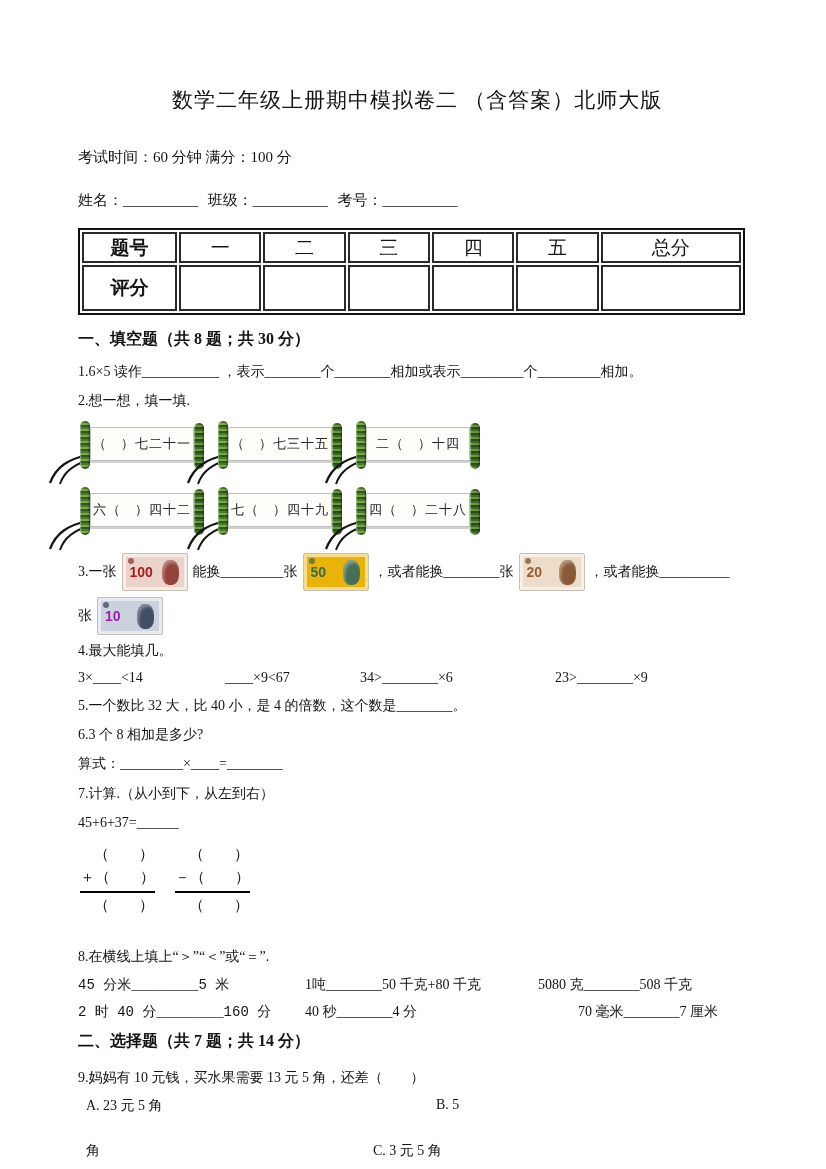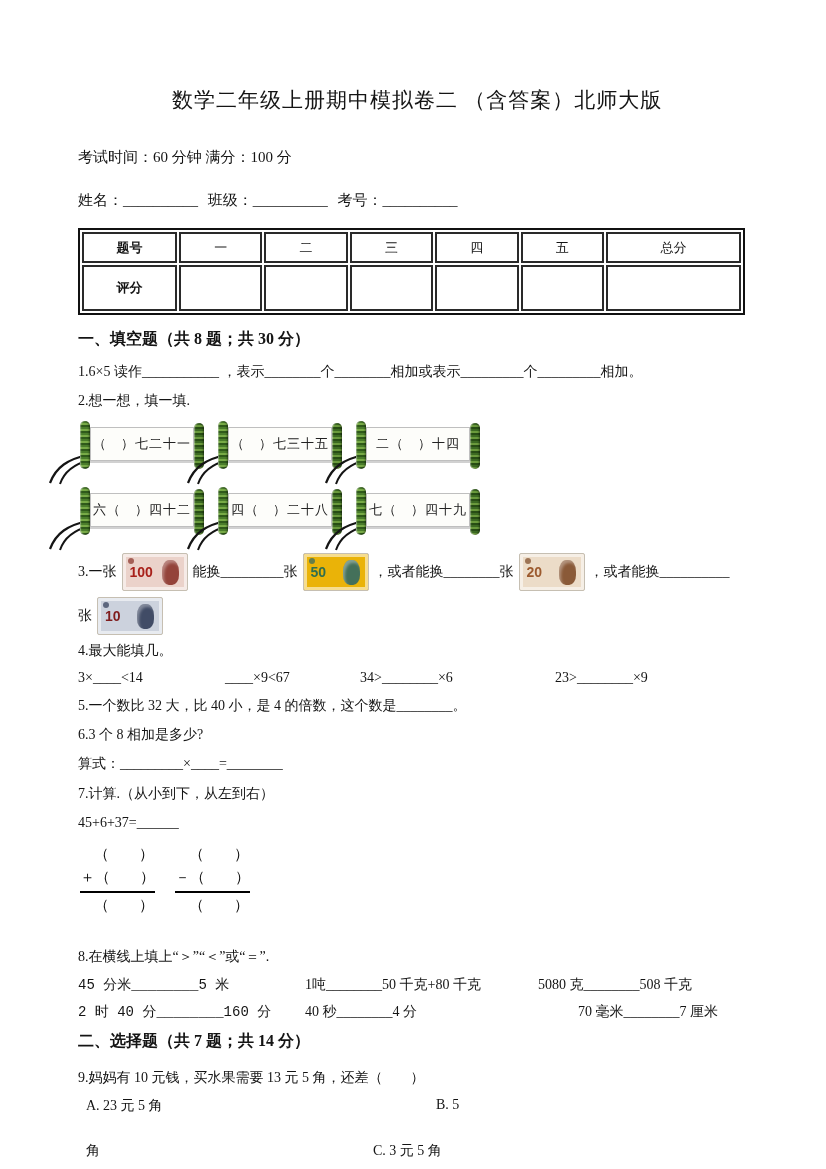--- a/index.html
+++ b/index.html
@@ -37,7 +37,7 @@
   table.score-table td {
     border: 2px solid #2a2a2a;
     text-align: center;
-    font-size: 13px;
+    font-size: 19px;
     padding: 0 2px;
   }
   table.score-table tr.hdr td { height: 31px; }

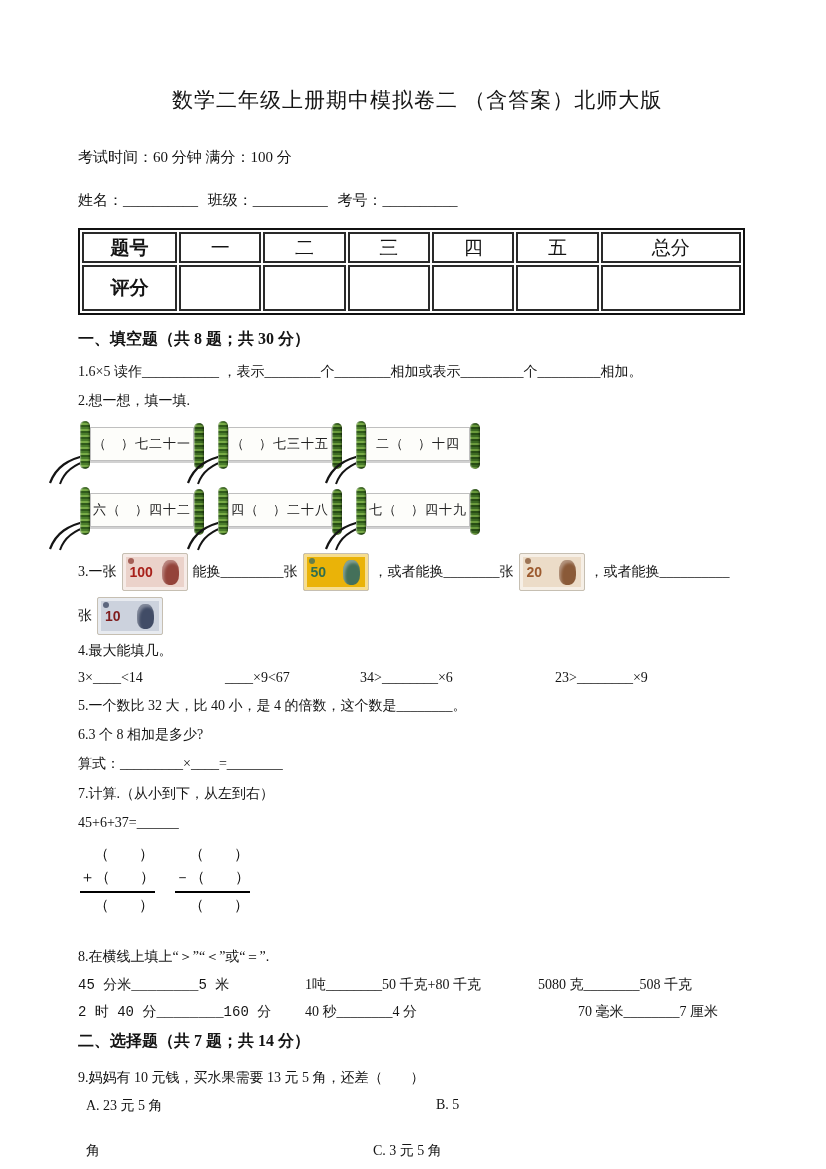--- a/index.html
+++ b/index.html
@@ -221,18 +221,18 @@
         </svg>
       <div class="roller left"></div>
       <div class="paper">
+          <span>七（　）四十九</span>
+        </div>
+      <div class="roller right"></div>
+    </div>
+    <div class="scroll">
+      <svg class="tassel" width="44" height="32" viewBox="0 0 44 32">
+          <path d="M40 2 C20 6 8 14 2 30" stroke="#151515" stroke-width="2.2" fill="none"></path>
+          <path d="M42 7 C26 11 16 19 12 31" stroke="#151515" stroke-width="2" fill="none"></path>
+        </svg>
+      <div class="roller left"></div>
+      <div class="paper">
           <span>四（　）二十八</span>
-        </div>
-      <div class="roller right"></div>
-    </div>
-    <div class="scroll">
-      <svg class="tassel" width="44" height="32" viewBox="0 0 44 32">
-          <path d="M40 2 C20 6 8 14 2 30" stroke="#151515" stroke-width="2.2" fill="none"></path>
-          <path d="M42 7 C26 11 16 19 12 31" stroke="#151515" stroke-width="2" fill="none"></path>
-        </svg>
-      <div class="roller left"></div>
-      <div class="paper">
-          <span>七（　）四十九</span>
         </div>
       <div class="roller right"></div>
     </div>

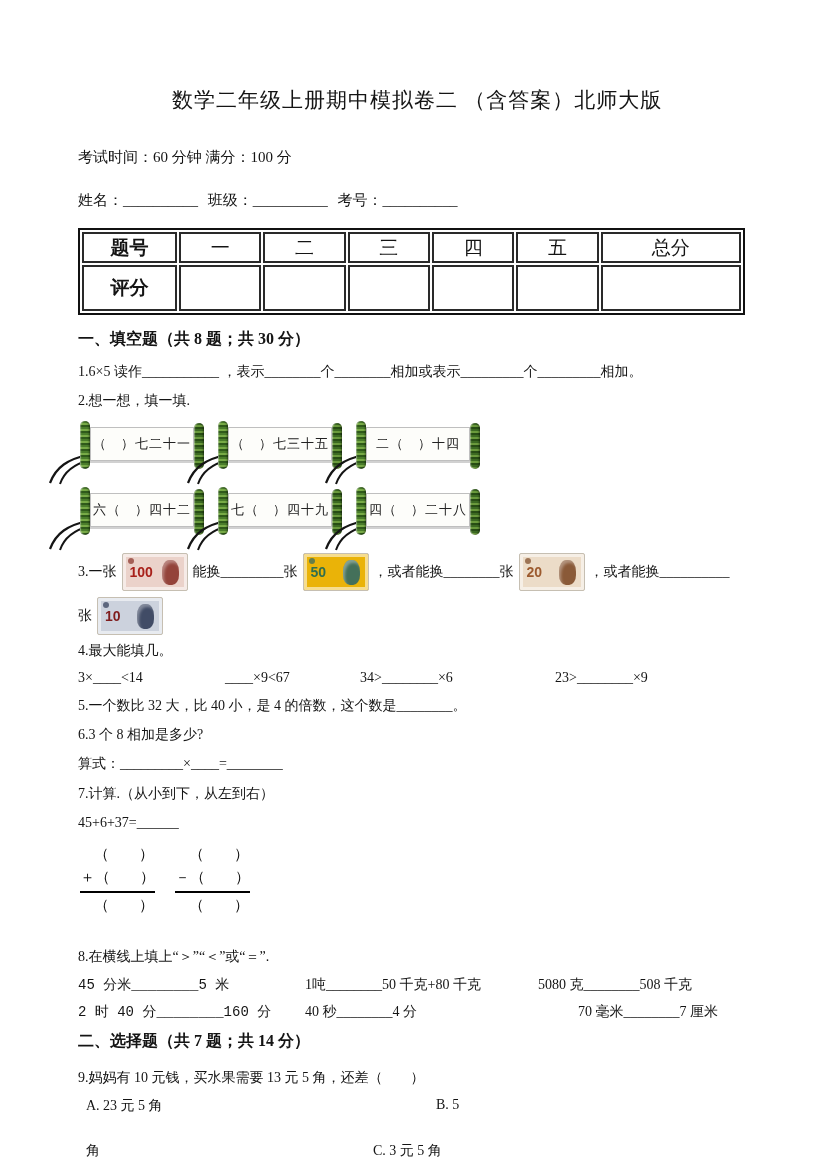--- a/index.html
+++ b/index.html
@@ -98,7 +98,7 @@
   .note-20 .note-num { color: #9c5a2e; }
   .note-20 .note-face, .note-20 .note-emblem { background: #8a5a38; }
   .note-10 { background: #ccd2dd; }
-  .note-10 .note-num { color: #7f1d1d; }
+  .note-10 .note-num { color: #a21caf; }
   .note-10 .note-face, .note-10 .note-emblem { background: #414c66; }
 
   .q3-line { display: flex; align-items: center; margin-bottom: 6px; white-space: nowrap; }

